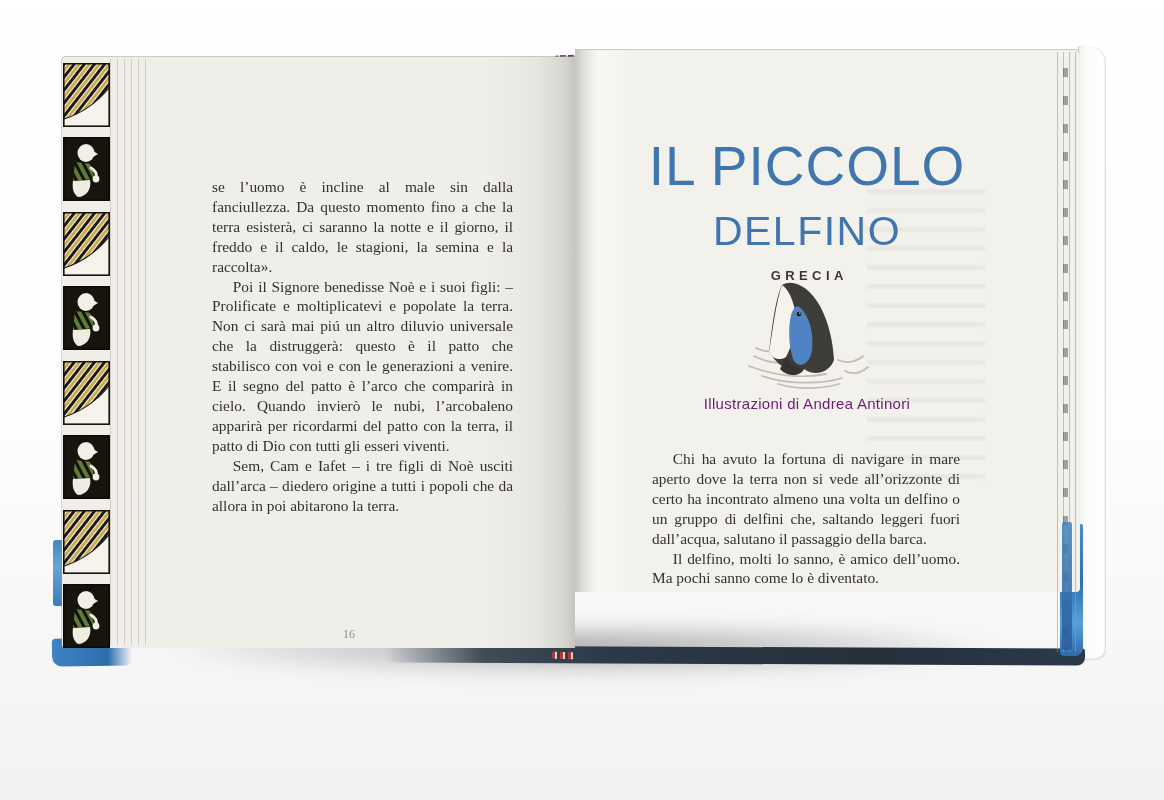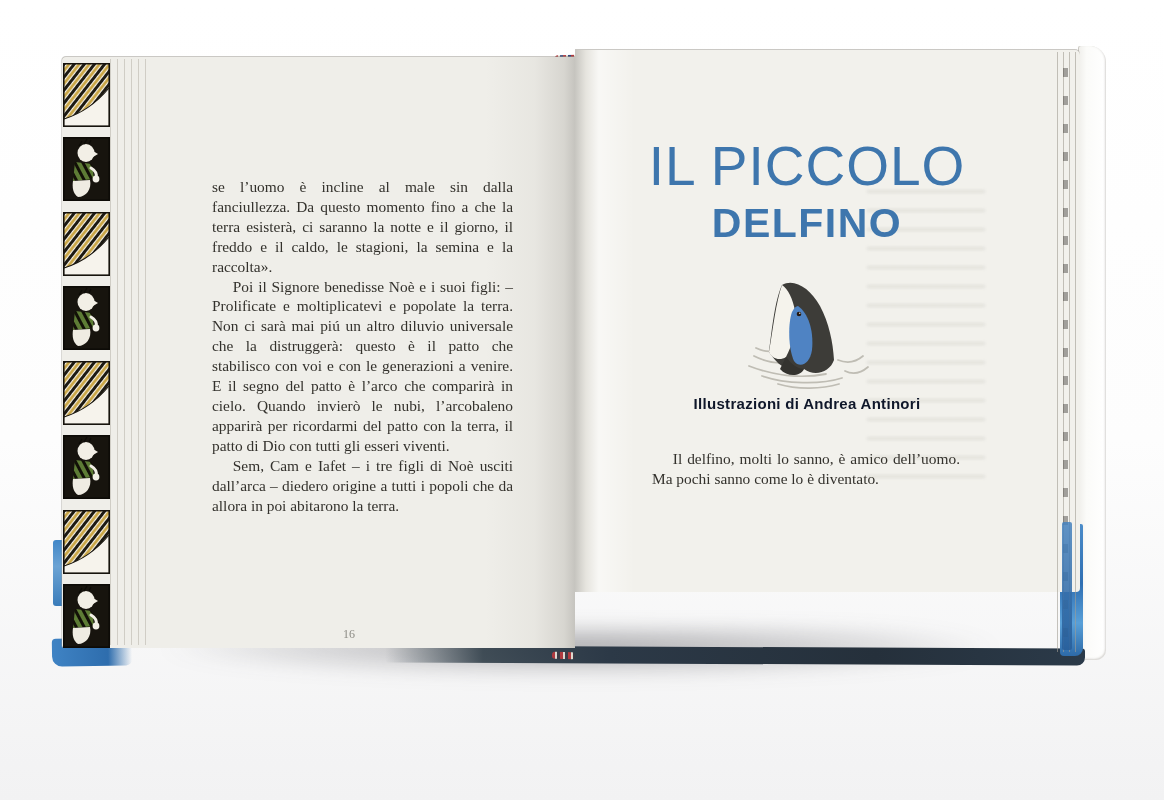--- a/index.html
+++ b/index.html
@@ -131,7 +131,7 @@
   .title-block{position:absolute;left:58px;top:88px;width:348px;text-align:center;
     font-family:"Liberation Sans",sans-serif;color:#3e76ad;}
   .title-1{font-size:55px;line-height:56px;font-weight:300;letter-spacing:1px;margin:0;}
-  .title-2{font-size:41px;line-height:42px;font-weight:700;letter-spacing:1.5px;margin:8px;}
+  .title-2{font-size:41px;line-height:42px;font-weight:400;letter-spacing:1.5px;margin:16px;}
   .region{margin-top:12px;font-size:13px;font-weight:bold;letter-spacing:.34em;
     color:#3b3832;text-indent:.34em;}
   .credit{position:absolute;left:58px;top:345px;width:348px;text-align:center;

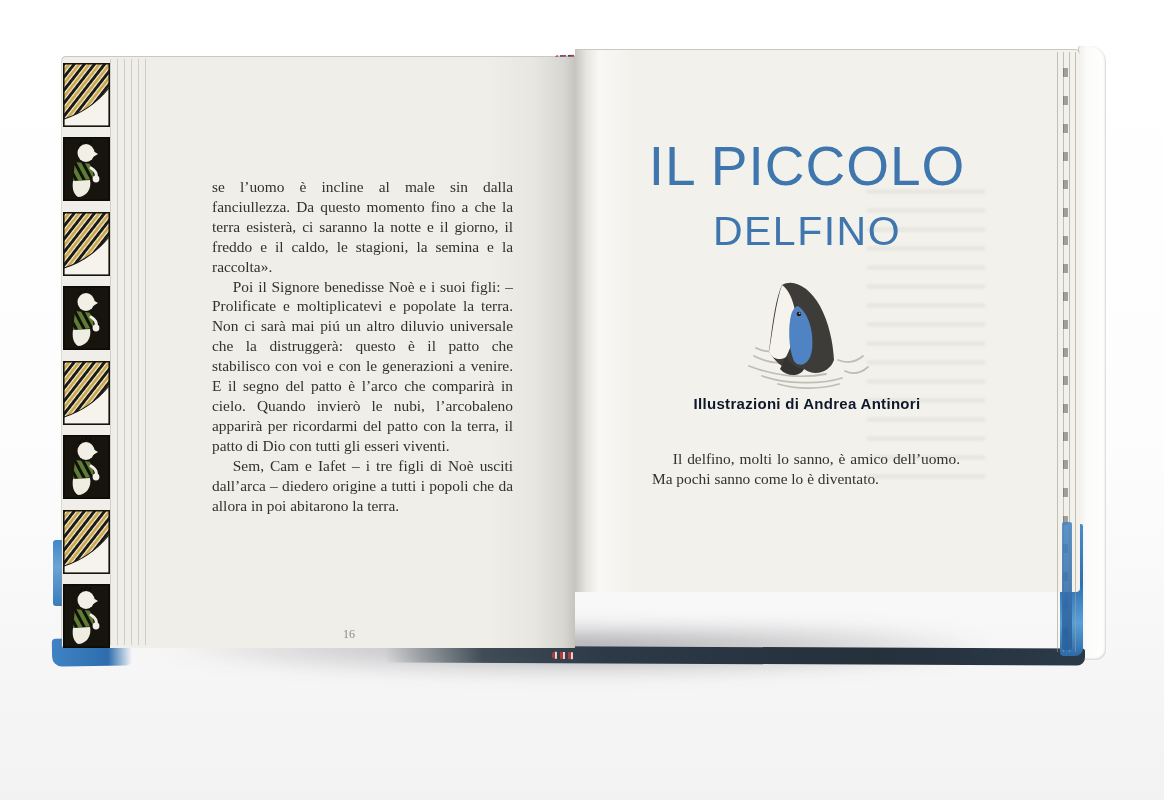--- a/index.html
+++ b/index.html
@@ -269,6 +269,7 @@
       <div class="title-block">
         <div class="title-1">IL PICCOLO</div>
         <div class="title-2">DELFINO</div>
+        <div class="region">GRECIA</div>
       </div>
 
       <div class="dolphin-wrap">

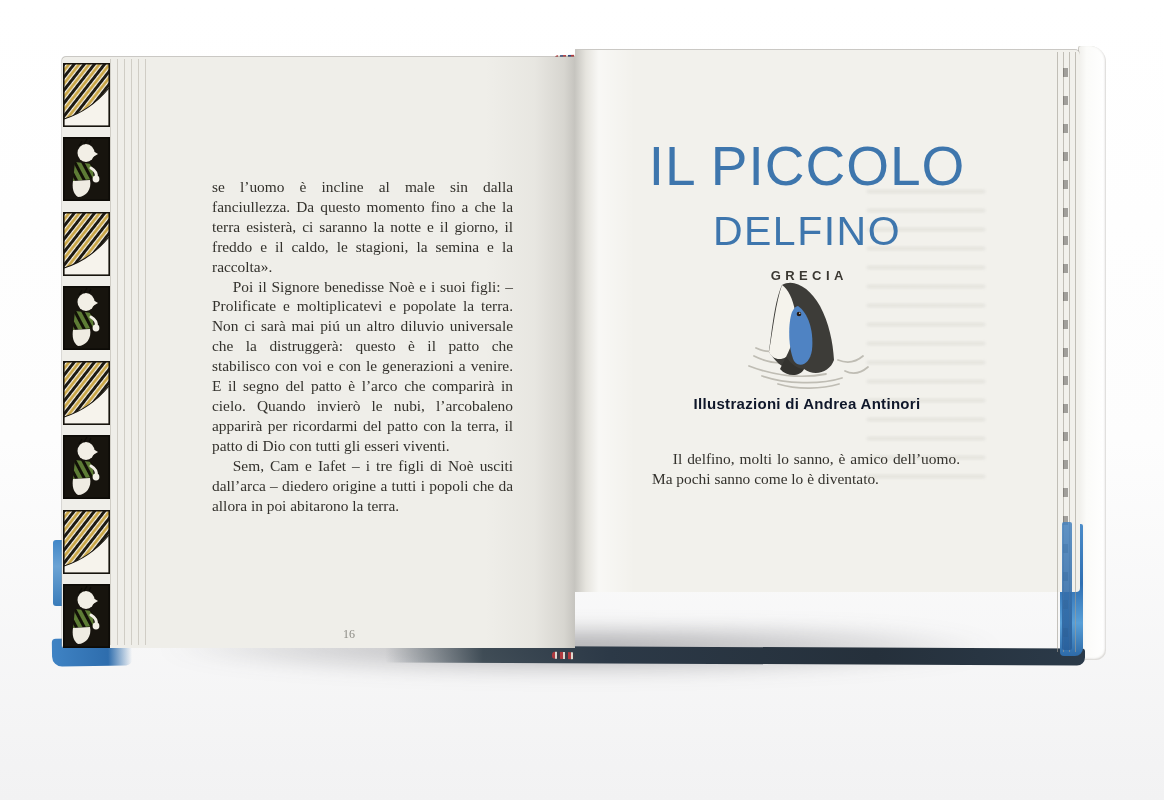--- a/index.html
+++ b/index.html
@@ -135,8 +135,8 @@
   .region{margin-top:12px;font-size:13px;font-weight:bold;letter-spacing:.34em;
     color:#3b3832;text-indent:.34em;}
   .credit{position:absolute;left:58px;top:345px;width:348px;text-align:center;
-    font-family:"Liberation Sans",sans-serif;font-size:15px;font-weight:bold;
-    letter-spacing:.02em;color:#0f172a;}
+    font-family:"Liberation Sans",sans-serif;font-size:15px;font-weight:normal;
+    letter-spacing:.02em;color:#701a75;}
   .dolphin-wrap{position:absolute;left:167px;top:222px;width:130px;height:122px;}
 
   

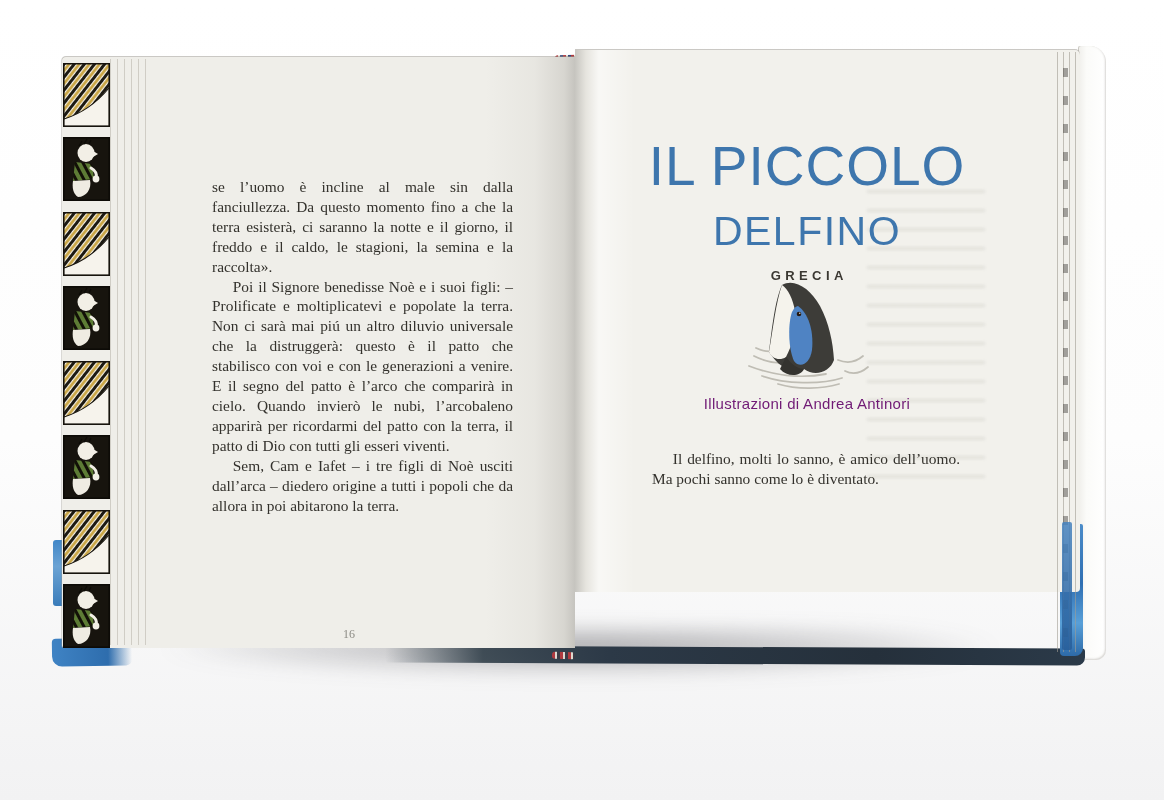--- a/index.html
+++ b/index.html
@@ -300,6 +300,7 @@
       <div class="credit">Illustrazioni di Andrea Antinori</div>
 
       <div class="body-text right-text">
+        <p>Chi ha avuto la fortuna di navigare in mare aperto dove la terra non si vede all’orizzonte di certo ha incontrato almeno una volta un delfino o un gruppo di delfini che, saltando leggeri fuori dall’acqua, salutano il passaggio della barca.</p>
         <p>Il delfino, molti lo sanno, è amico dell’uomo. Ma pochi sanno come lo è diventato.</p>
       </div>
     </div>

